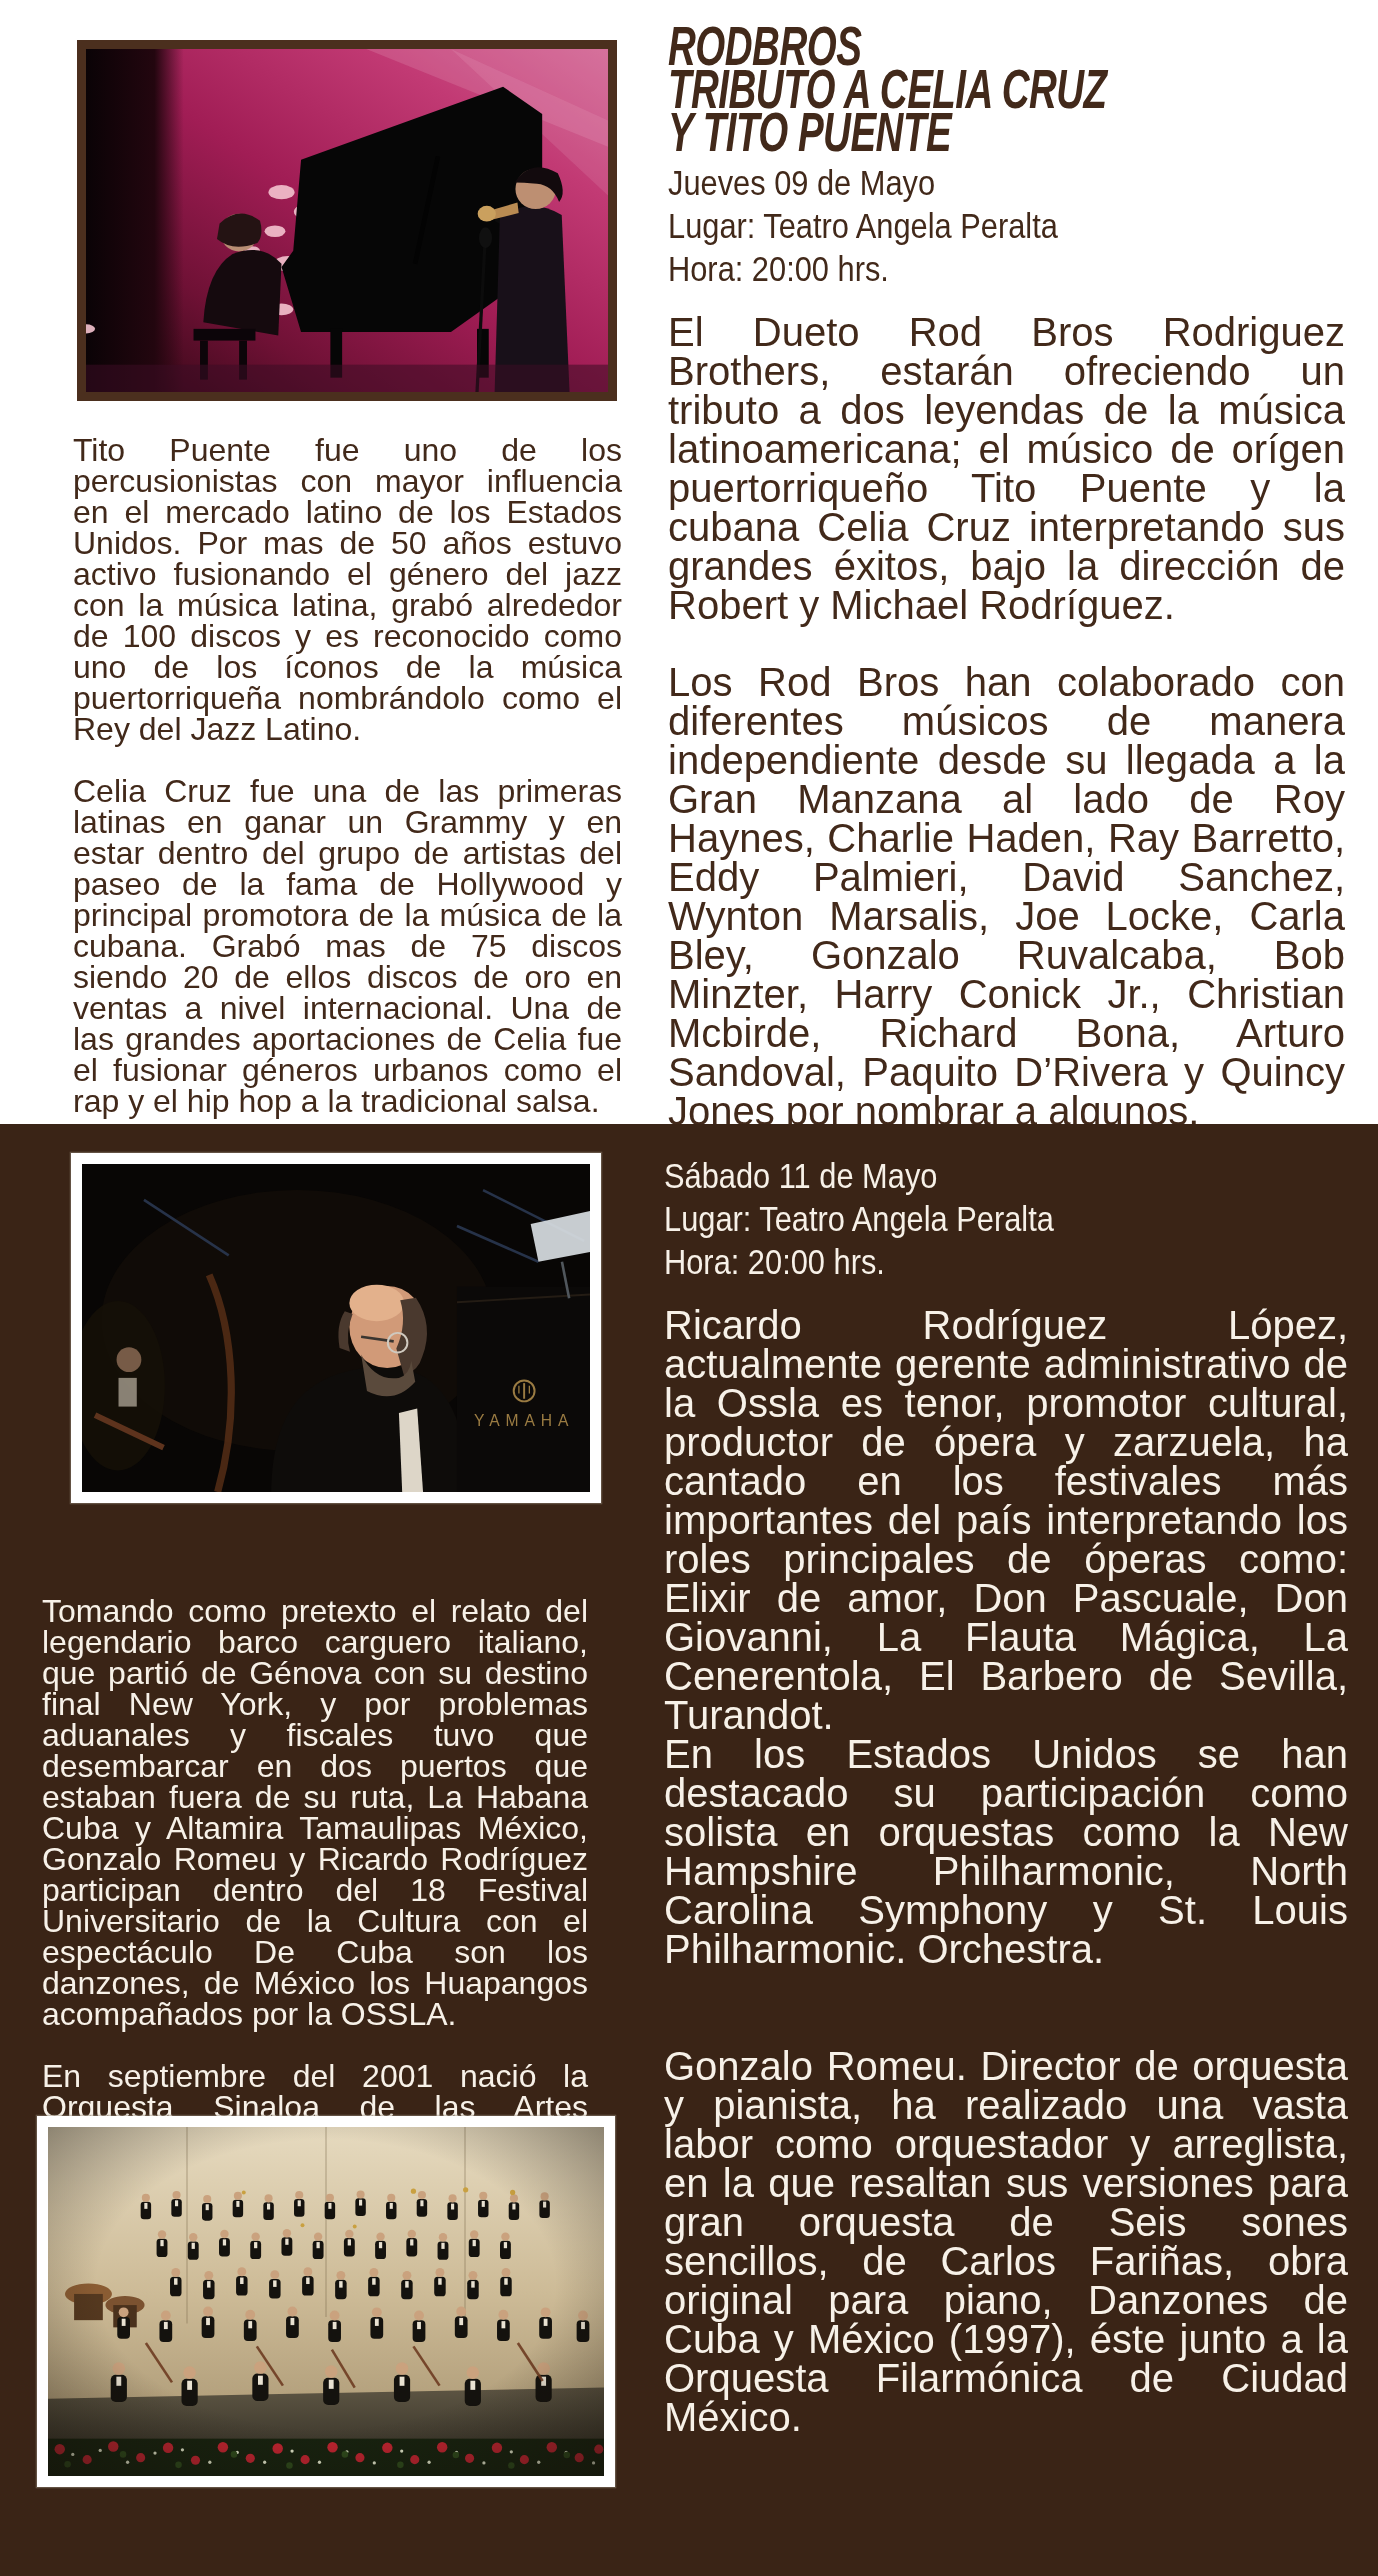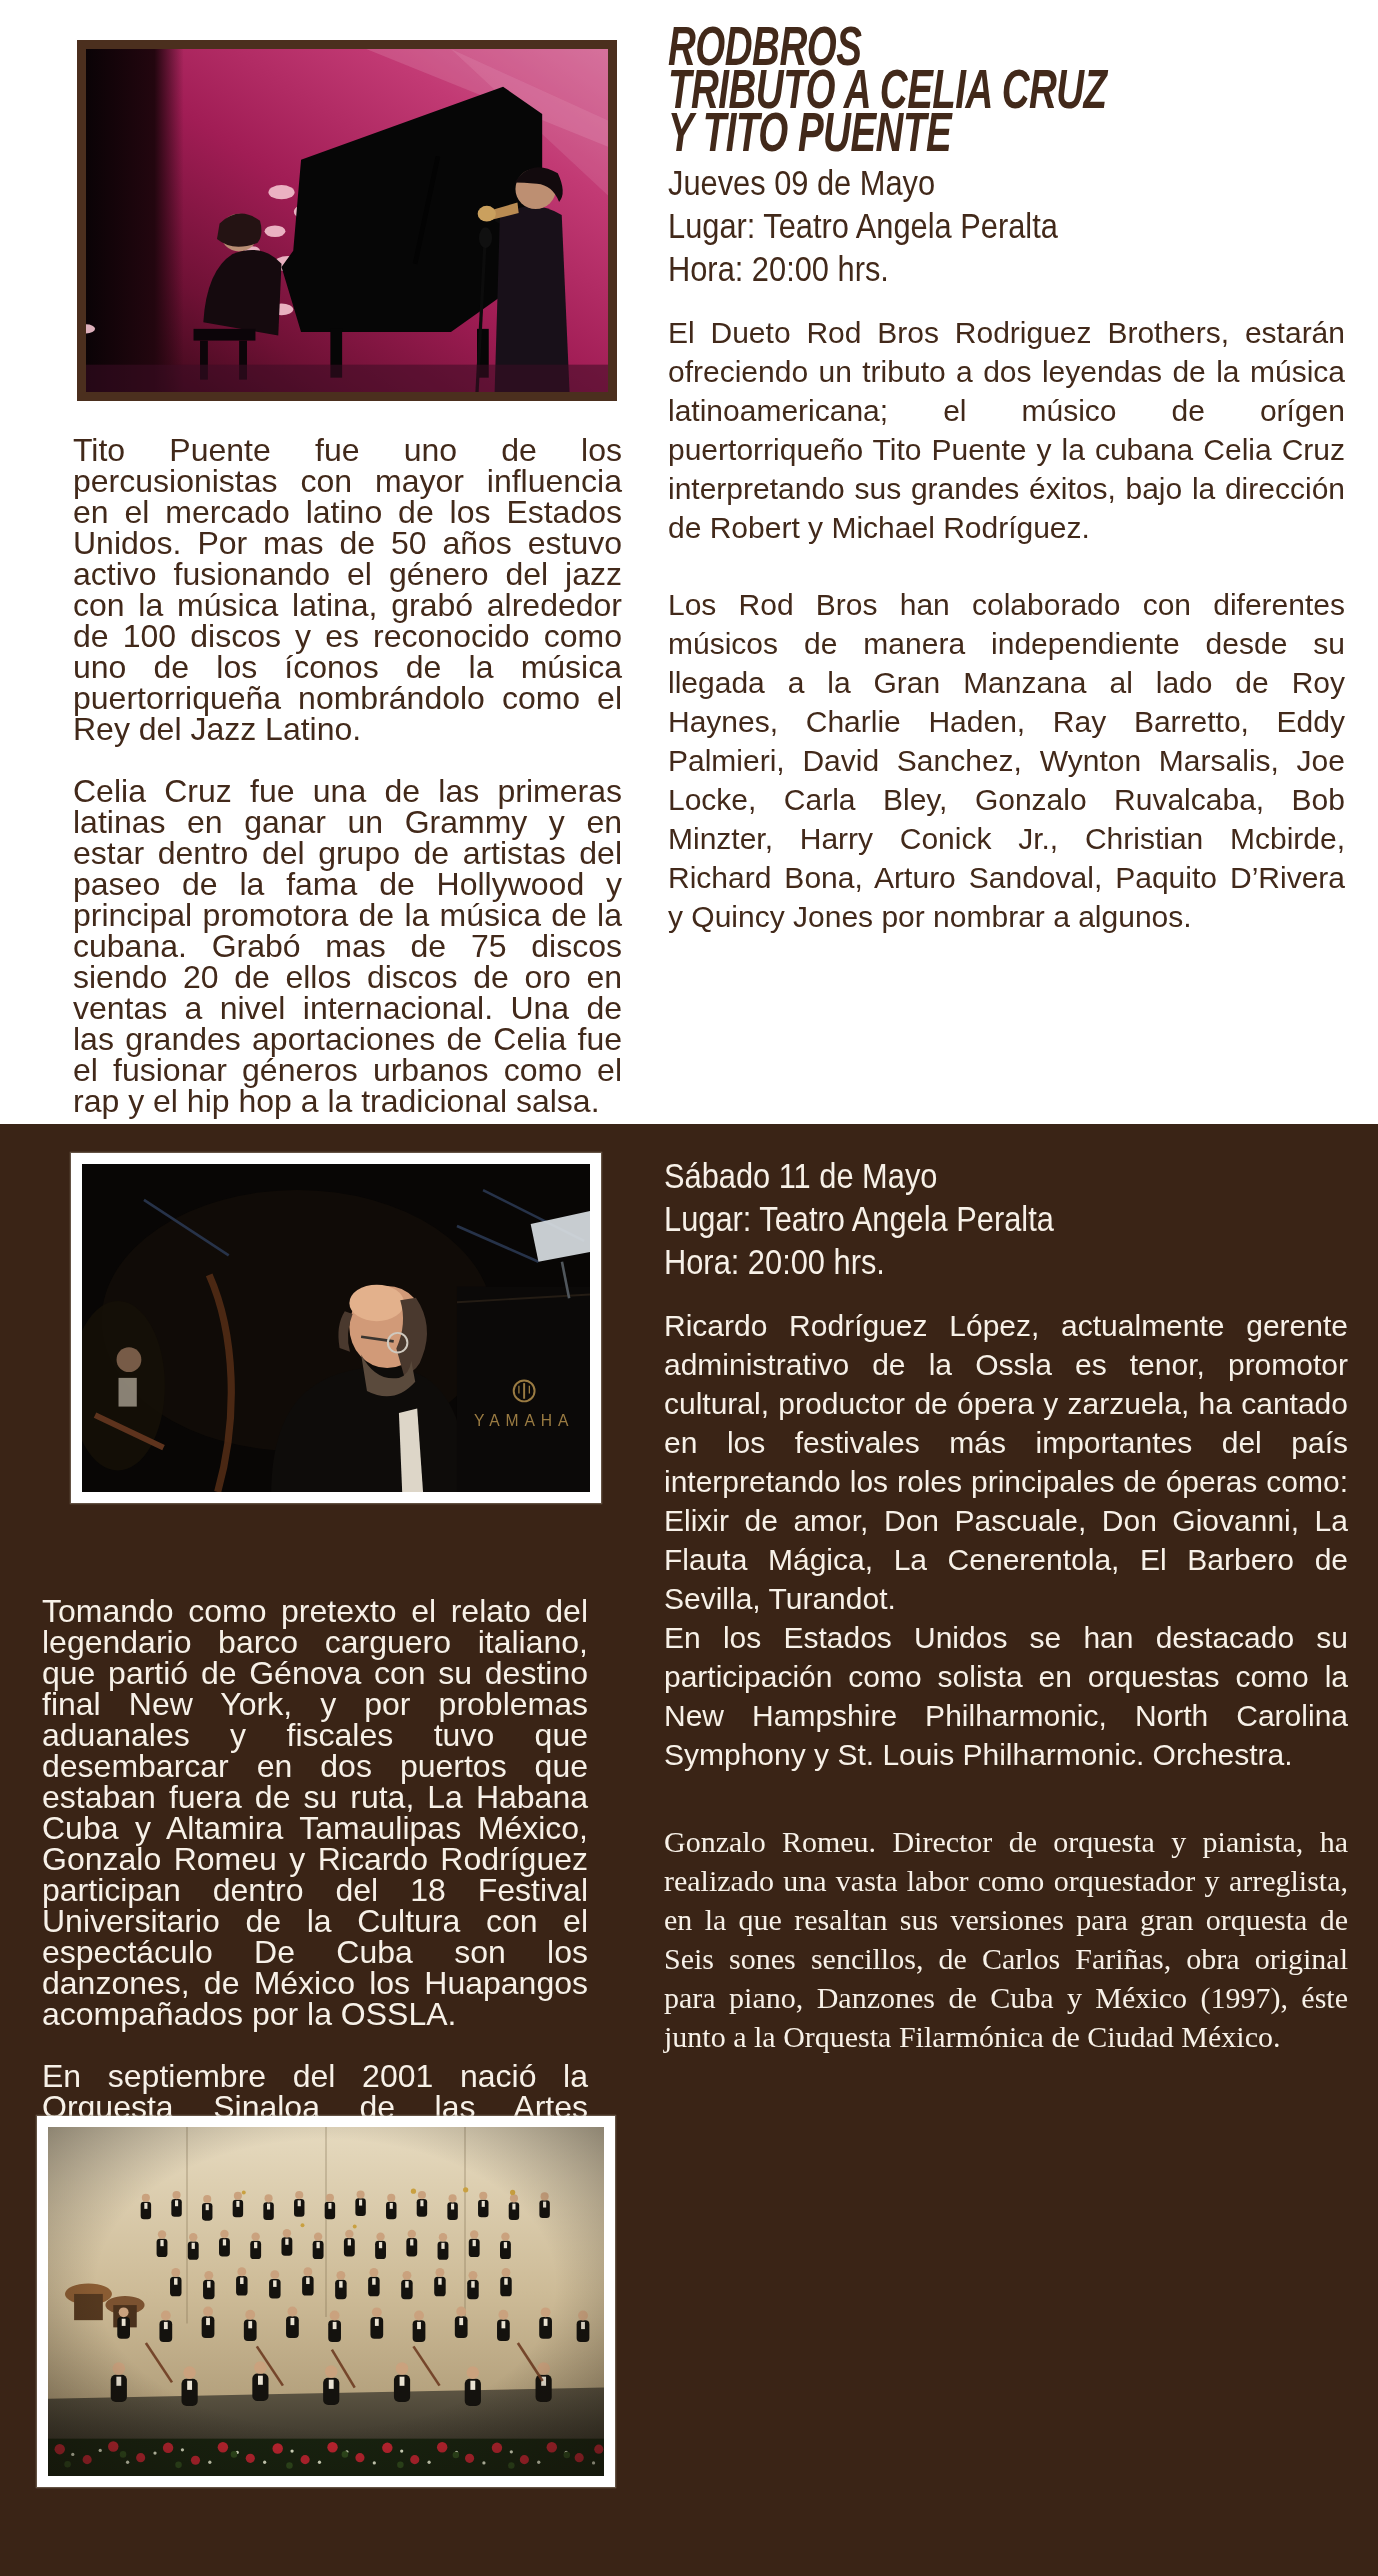--- a/index.html
+++ b/index.html
@@ -43,7 +43,7 @@
   }
 
   .body-par{
-    margin:0; font-size:30px; line-height:39px;
+    margin:0; font-size:40px; line-height:39px;
     text-align:justify; text-justify:inter-word;
   }
   .body-par + .body-par{margin-top:0;}

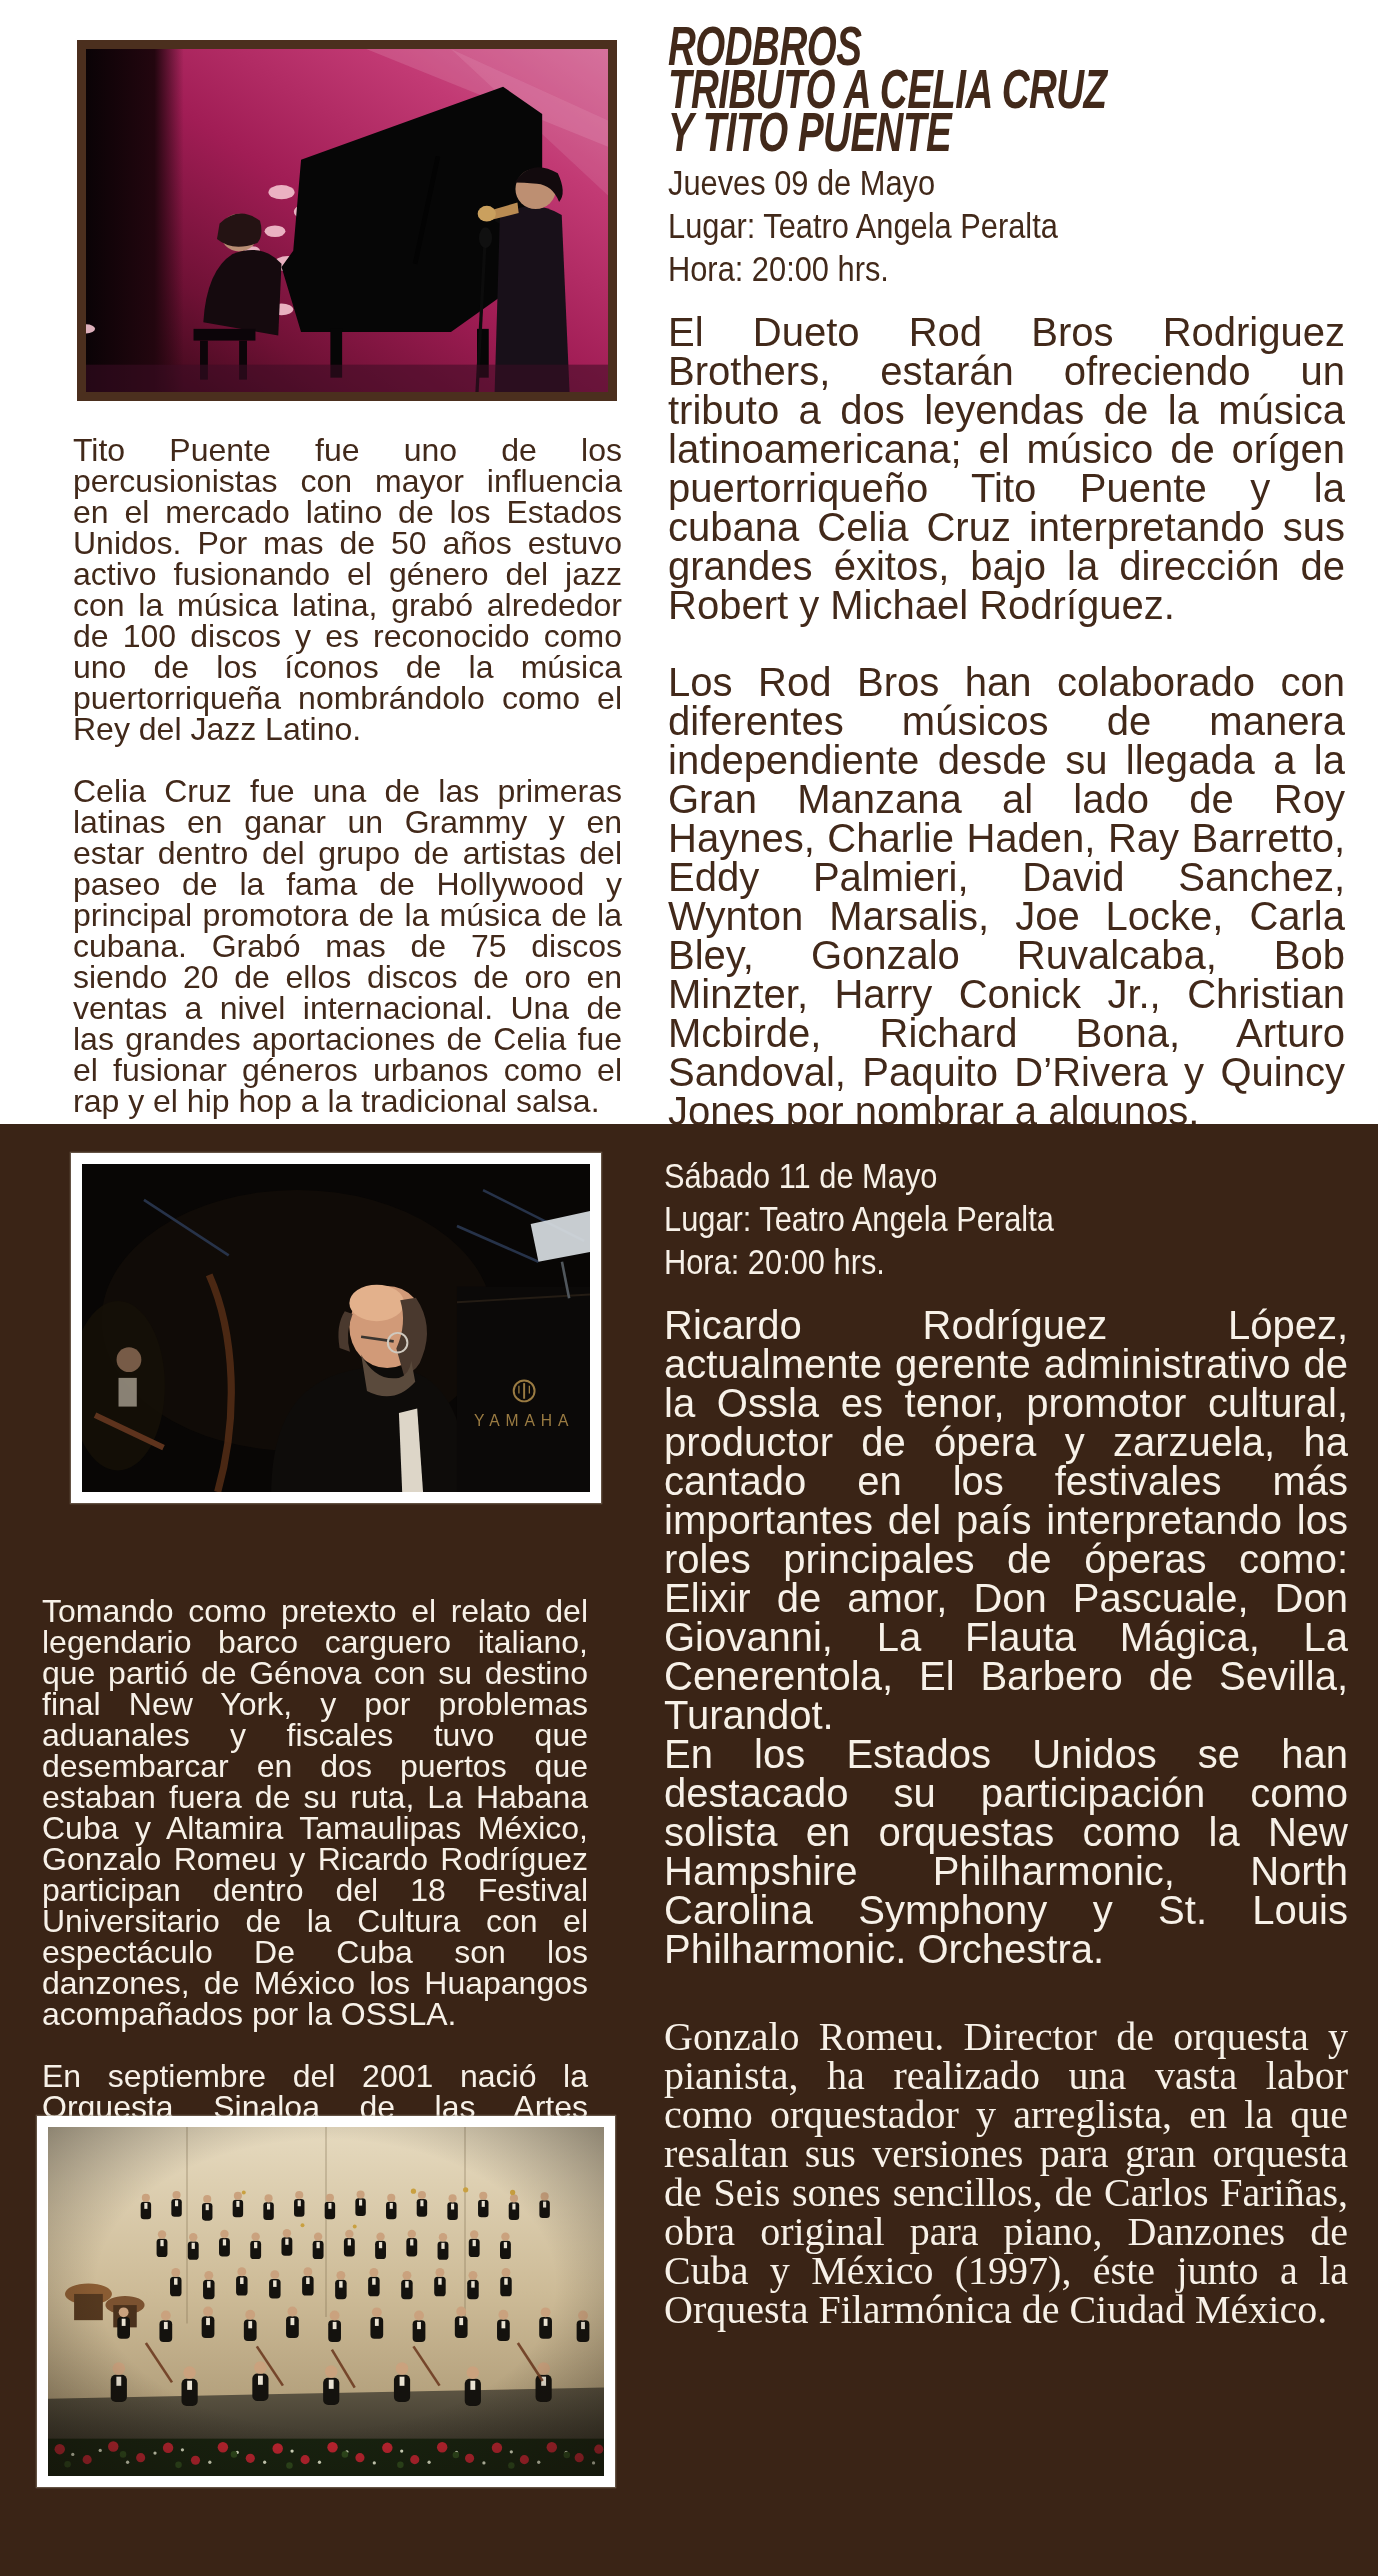--- a/index.html
+++ b/index.html
@@ -48,7 +48,7 @@
   }
   .body-par + .body-par{margin-top:0;}
   .body-par.gap-before{margin-top:38px;}
-  .body-par.biggap-before{margin-top:48px;font-family:Liberation Serif, serif;}
+  .body-par.biggap-before{margin-top:78px;}
 
   .side-par{
     margin:0; font-size:32px; line-height:31px;

